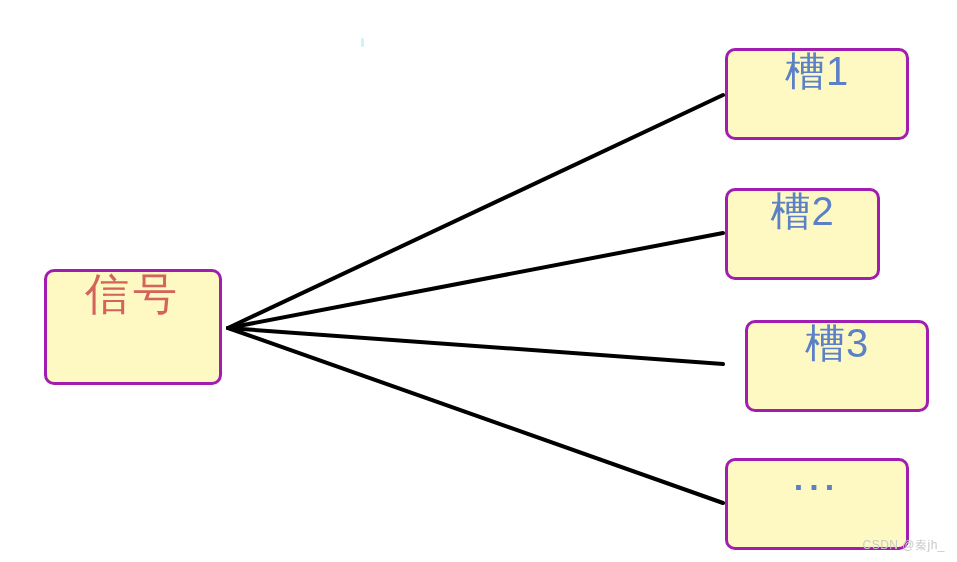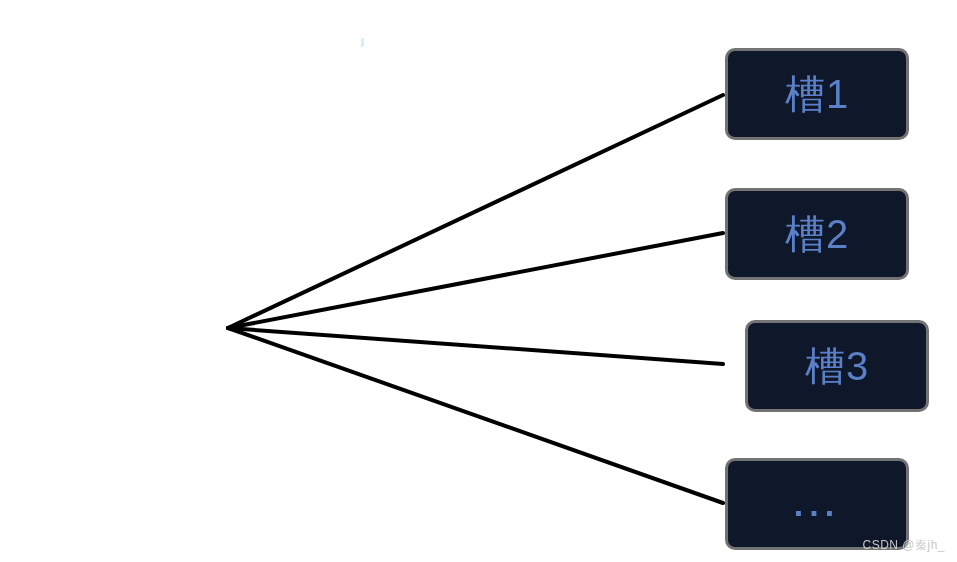--- a/index.html
+++ b/index.html
@@ -28,11 +28,11 @@
   .node {
     position: absolute;
     box-sizing: border-box;
-    background: #0f172a;
-    border: 3px solid #737373;
+    background: #fef9c3;
+    border: 3px solid #a21caf;
     border-radius: 10px;
     display: flex;
-    align-items: center;
+    align-items: flex-start;
     justify-content: center;
     line-height: 1;
   }

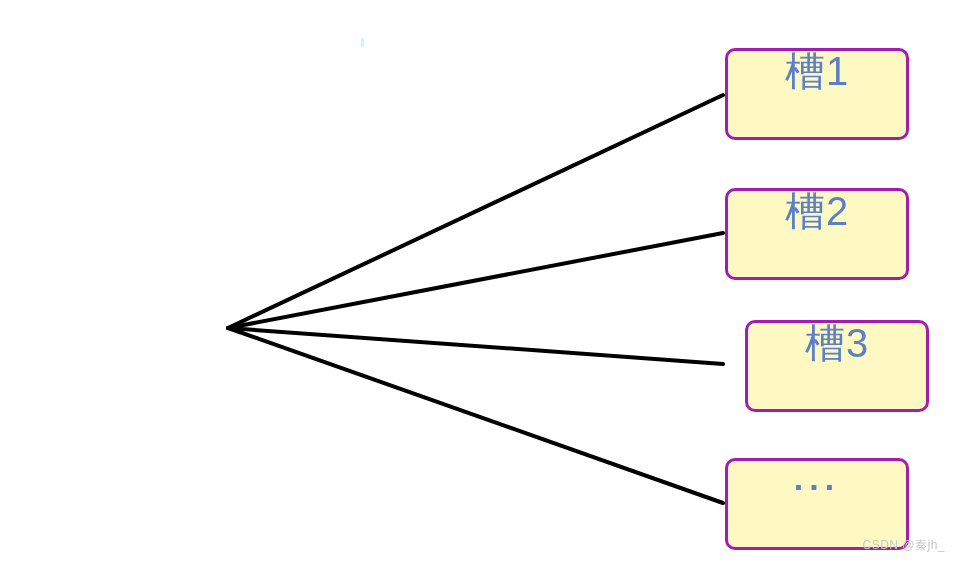--- a/index.html
+++ b/index.html
@@ -107,7 +107,7 @@
     <span class="node-label">槽1</span>
   </div>
 
-  <div class="node node-slot node-slot-2" style="left: 725px; top: 188px; width: 184px; height: 92px;">
+  <div class="node node-slot node-slot-2" style="left: 725px; top: 188px; width: 155px; height: 92px;">
     <span class="node-label">槽2</span>
   </div>
 

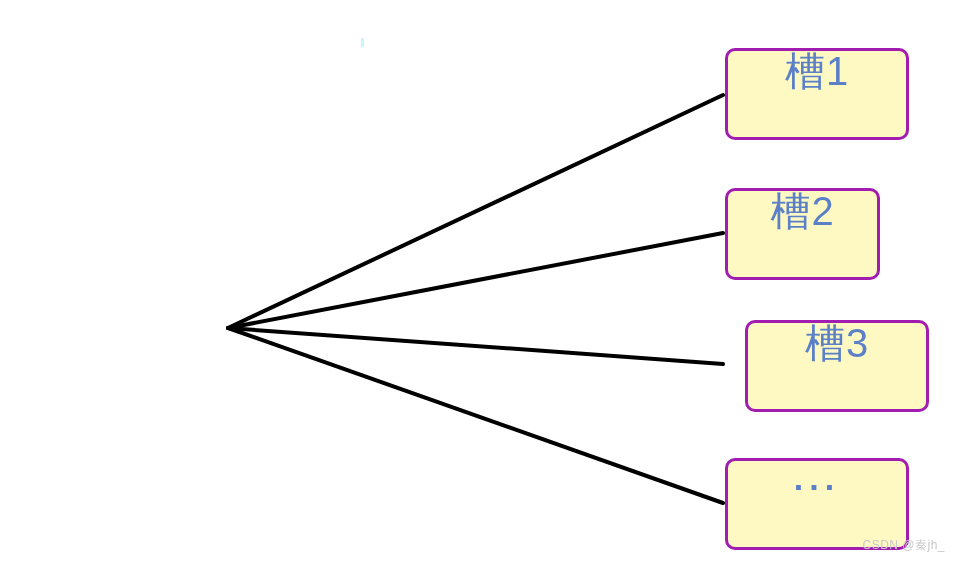--- a/index.html
+++ b/index.html
@@ -102,6 +102,9 @@
       </g>
   </svg>
 
+  <div class="node node-signal" style="left: 44px; top: 269px; width: 178px; height: 116px;">
+    <span class="node-label">信号</span>
+  </div>
 
   <div class="node node-slot node-slot-1" style="left: 725px; top: 48px; width: 184px; height: 92px;">
     <span class="node-label">槽1</span>

